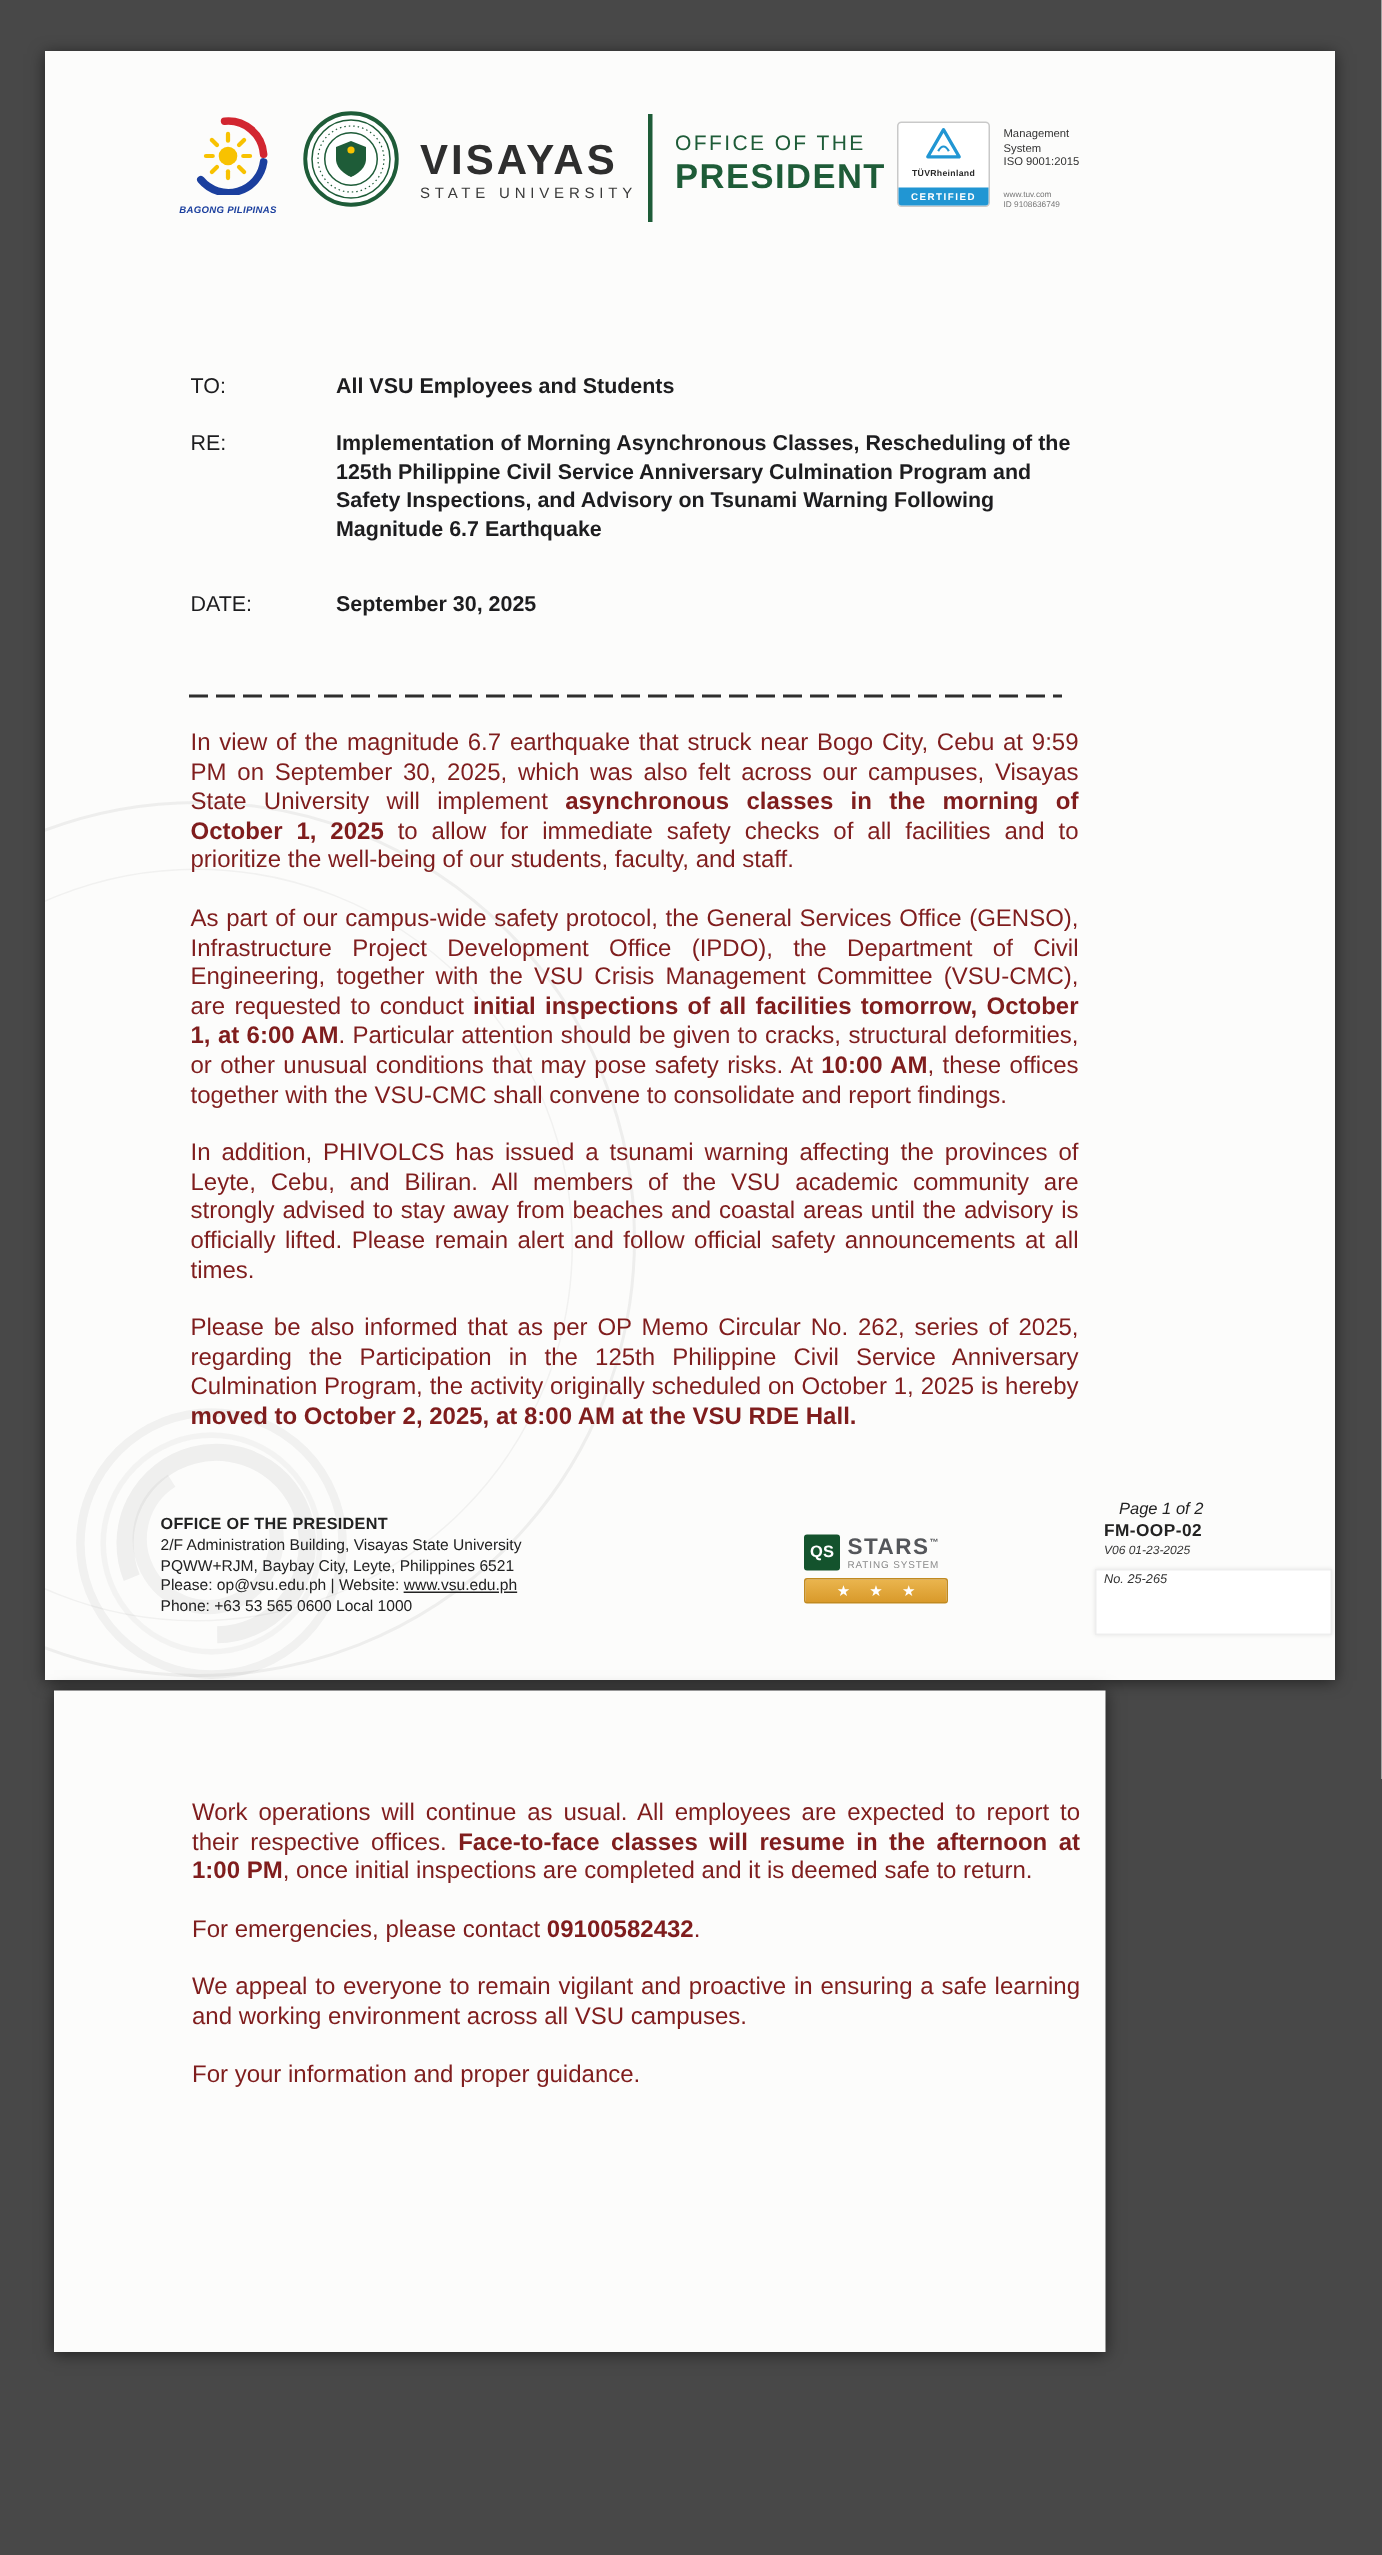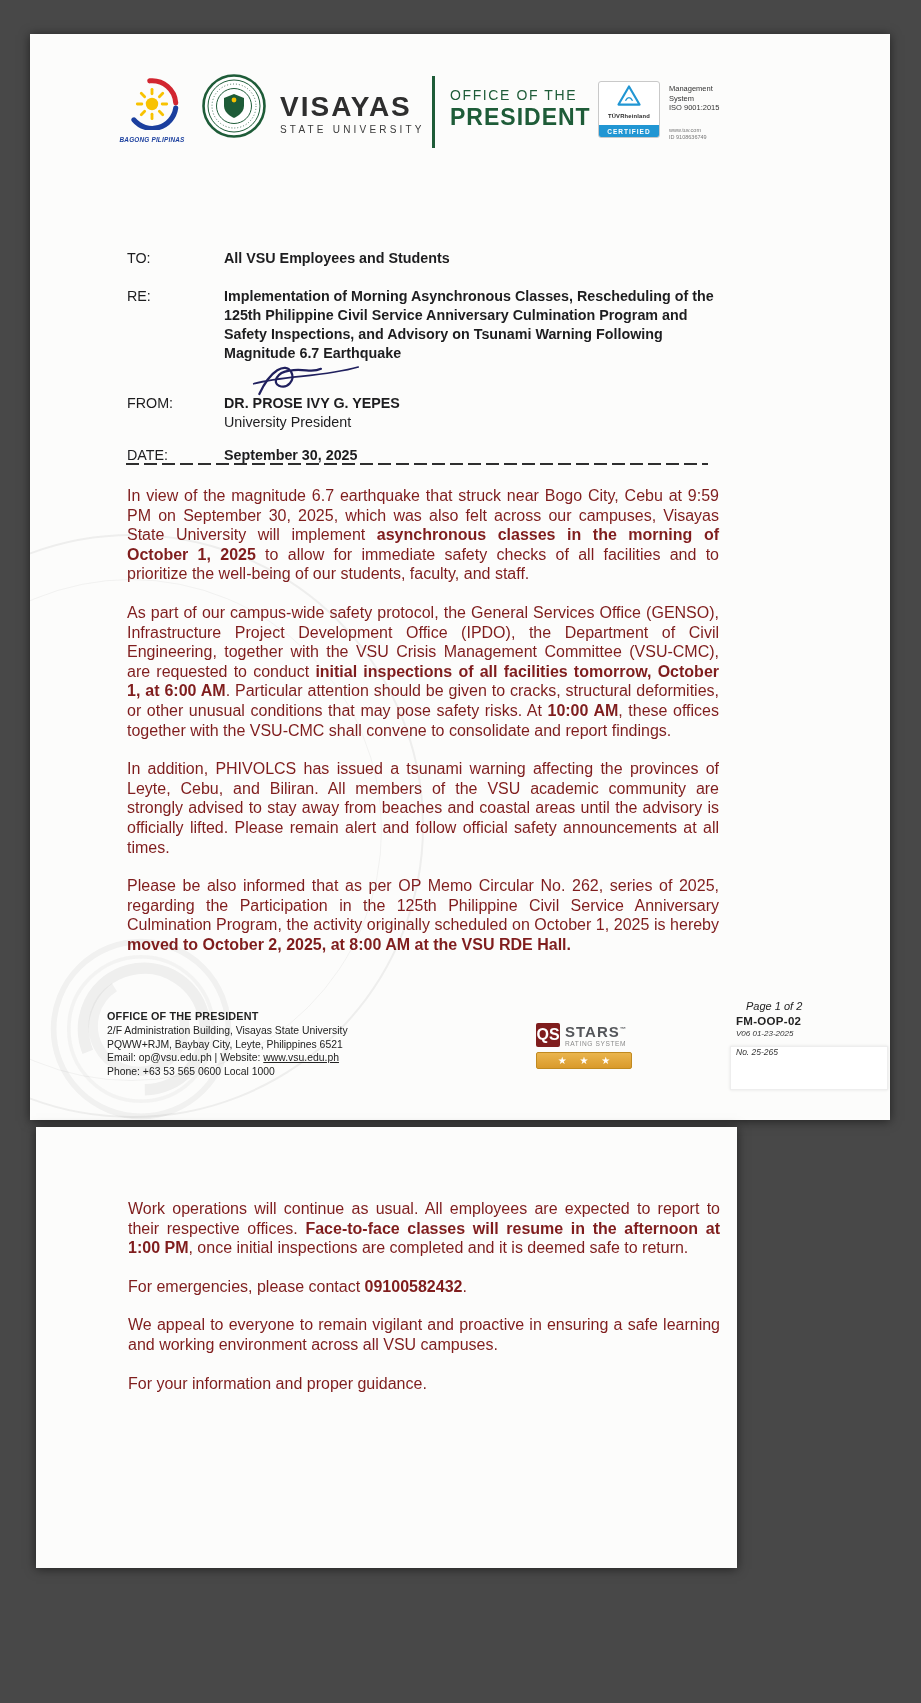--- a/index.html
+++ b/index.html
@@ -168,17 +168,6 @@
       <div class="flabel">RE:</div>
       <div class="fvalue bold">Implementation of Morning Asynchronous Classes, Rescheduling of the 125th Philippine Civil Service Anniversary Culmination Program and Safety Inspections, and Advisory on Tsunami Warning Following Magnitude 6.7 Earthquake</div>
     </div>
-    <div class="frow from">
-      <div class="flabel">FROM:</div>
-      <div class="fvalue from-val">
-        <svg class="signature" viewBox="0 0 120 44">
-          <path class="sig-stroke" stroke-width="2.4" d="M10 36 C 22 10, 38 2, 44 12 C 49 21, 40 31, 31 27 C 24 24, 28 13, 42 11 C 58 8, 66 14, 76 9"></path>
-          <path class="sig-stroke" stroke-width="1.8" d="M4 25 C 36 16, 78 18, 116 7"></path>
-        </svg>
-        <div class="bold">DR. PROSE IVY G. YEPES</div>
-        <div>University President</div>
-      </div>
-    </div>
     <div class="frow">
       <div class="flabel">DATE:</div>
       <div class="fvalue bold">September 30,  2025</div>

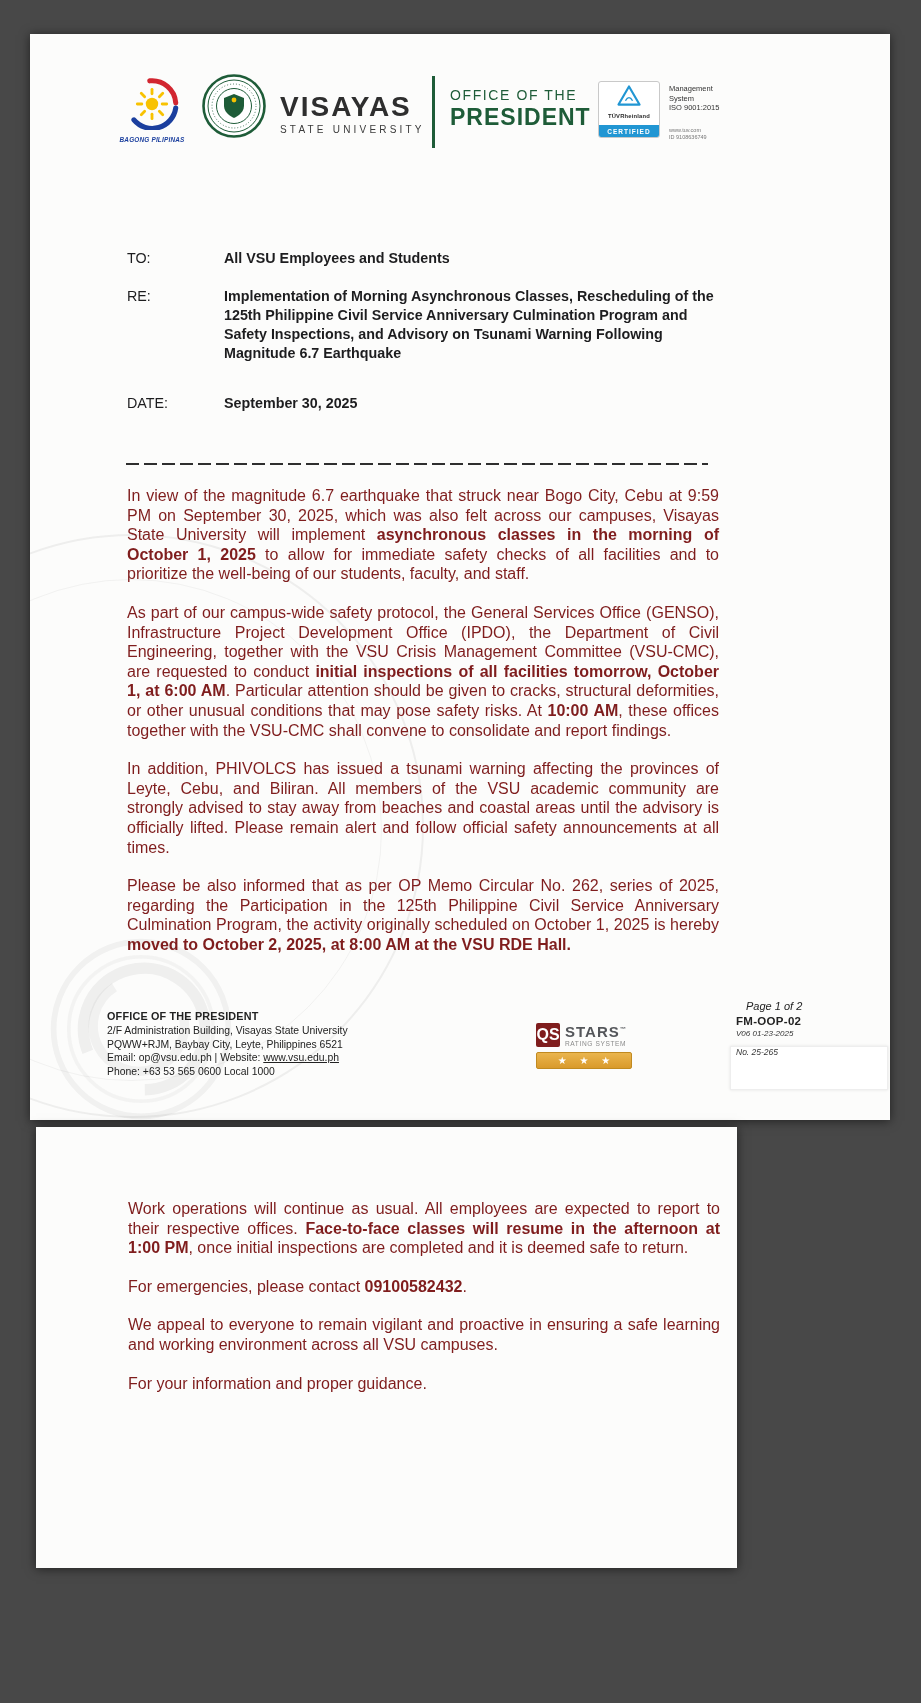--- a/index.html
+++ b/index.html
@@ -67,7 +67,7 @@
   .link{text-decoration:underline;}
   .qs{position:absolute;left:506px;top:988px;width:104px;}
   .qs-row{display:flex;align-items:center;gap:5px;}
-  .qs-box{width:24px;height:24px;background:#7f1d1d;color:#fff;font-weight:bold;font-size:16px;
+  .qs-box{width:24px;height:24px;background:#14532d;color:#fff;font-weight:bold;font-size:11px;
     display:flex;align-items:center;justify-content:center;border-radius:2px;}
   .qs-stars-word{font-size:15px;font-weight:bold;color:#54565a;letter-spacing:1px;line-height:15px;}
   .qs-tm{font-size:6px;vertical-align:super;}

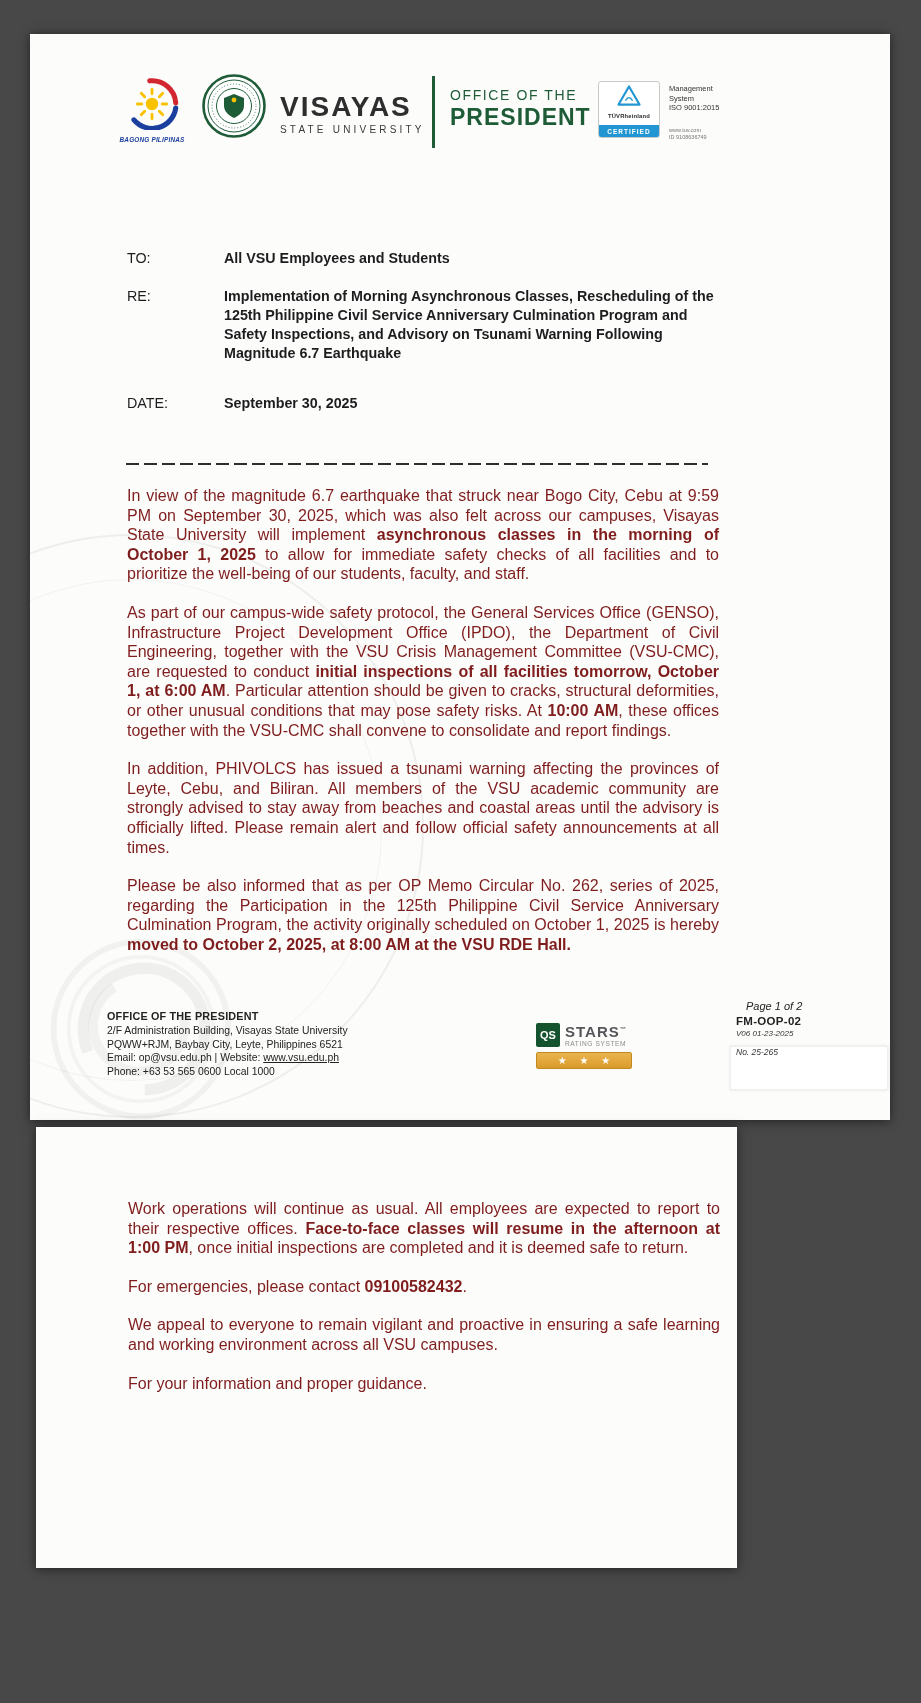--- a/index.html
+++ b/index.html
@@ -187,7 +187,7 @@
     <div class="f-title">OFFICE OF THE PRESIDENT</div>
     <div>2/F Administration Building, Visayas State University</div>
     <div>PQWW+RJM, Baybay City, Leyte, Philippines 6521</div>
-    <div><span>Email: op@vsu.edu.ph | Website: </span><span class="link">www.vsu.edu.ph</span></div>
+    <div><span>Please: op@vsu.edu.ph | Website: </span><span class="link">www.vsu.edu.ph</span></div>
     <div>Phone: +63 53 565 0600 Local 1000</div>
   </div>
 

